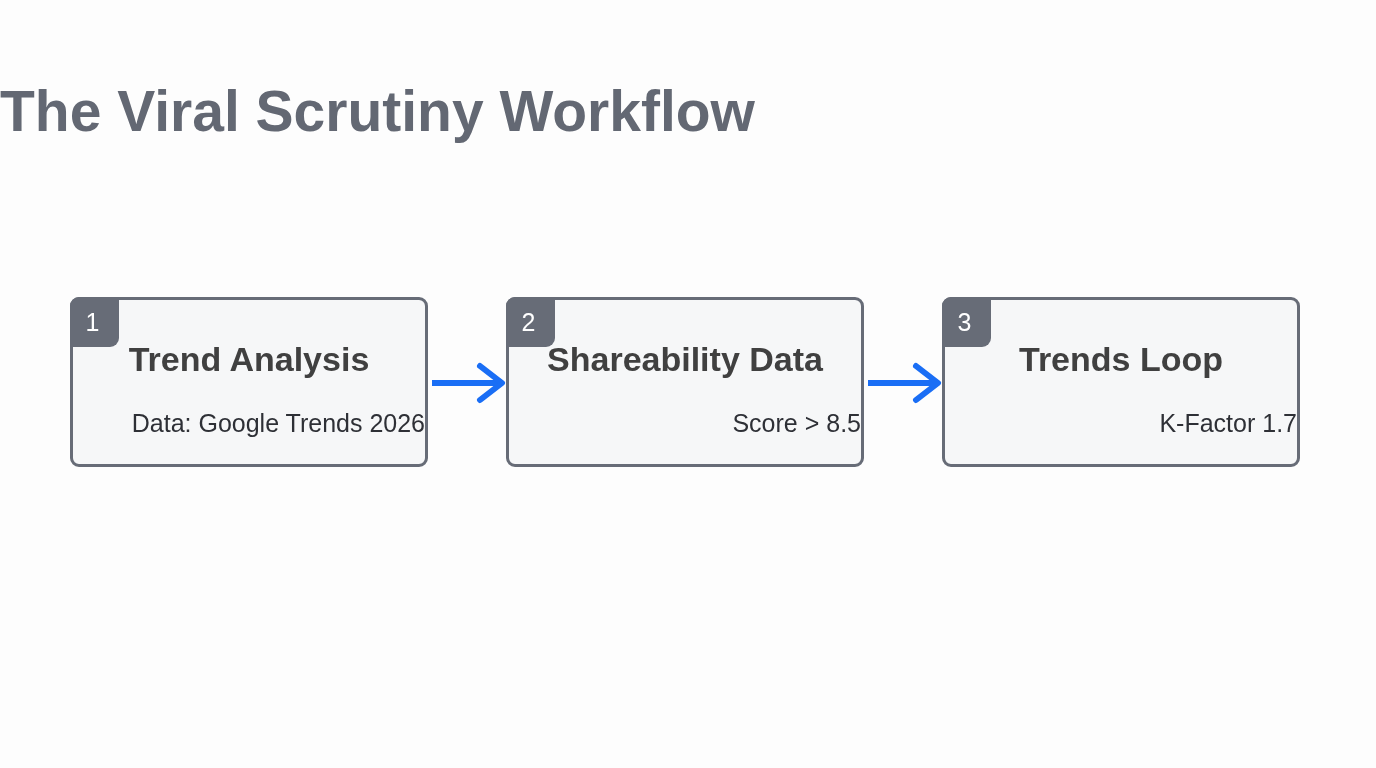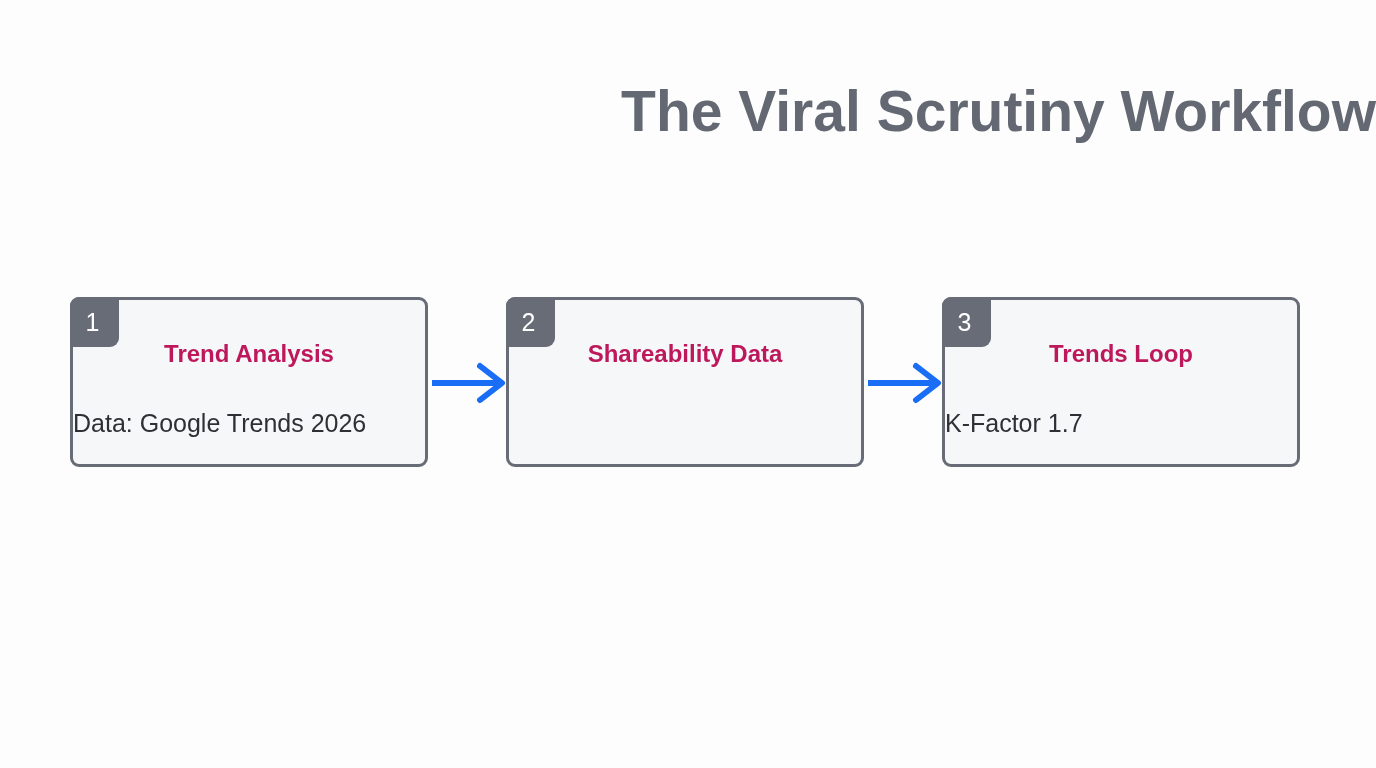--- a/index.html
+++ b/index.html
@@ -11,7 +11,7 @@
   }
   .title {
     position: absolute; top: 78px; left: 0; width: 1376px;
-    text-align: right; font-size: 57px; font-weight: 700;
+    text-align: left; font-size: 57px; font-weight: 700;
     color: #636873; letter-spacing: 0px;
   }
   .step {

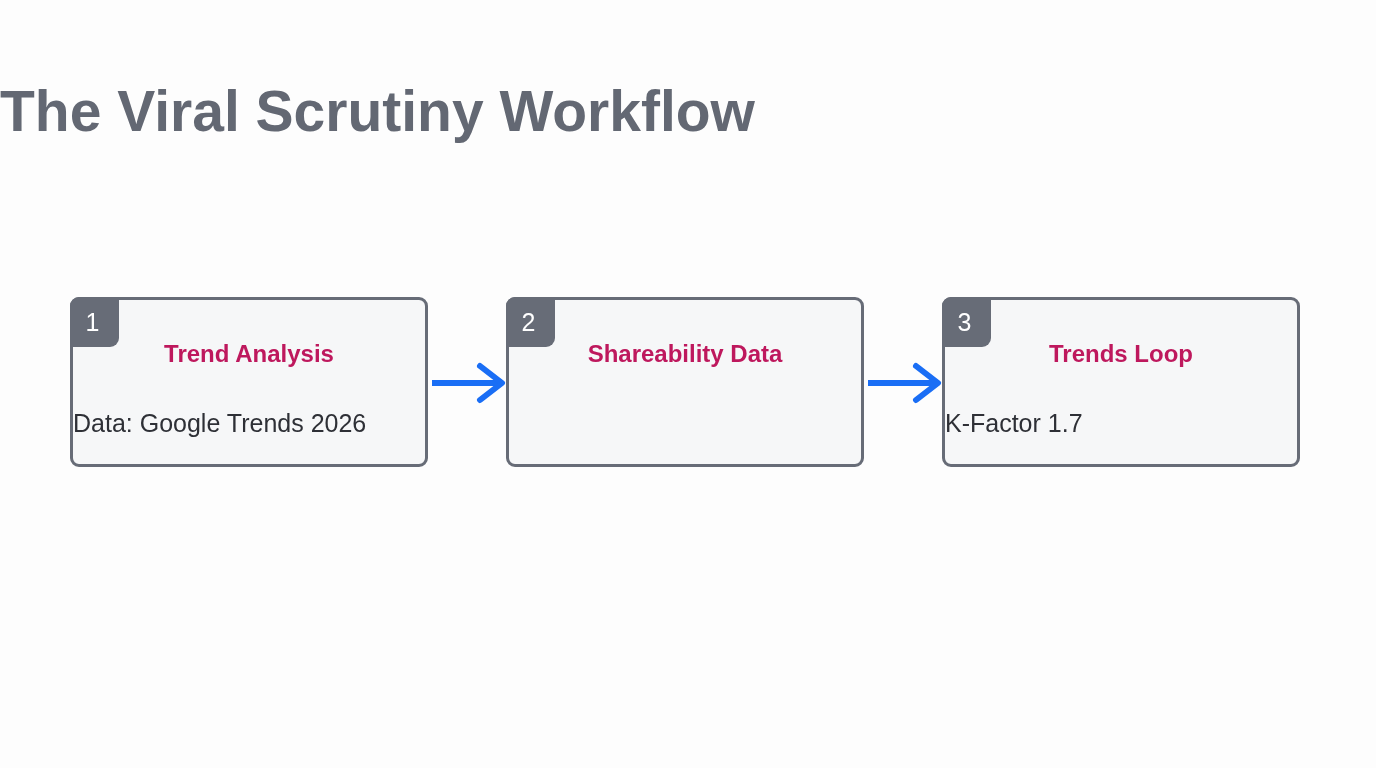--- a/index.html
+++ b/index.html
@@ -27,7 +27,7 @@
   }
   .step-title {
     position: absolute; top: 40px; left: 0; width: 100%; text-align: center;
-    font-size: 24px; font-weight: 600; color: #be185d;
+    font-size: 34px; font-weight: 600; color: #404040;
   }
   .step-detail {
     position: absolute; top: 109px; left: 0; width: 100%; text-align: left;

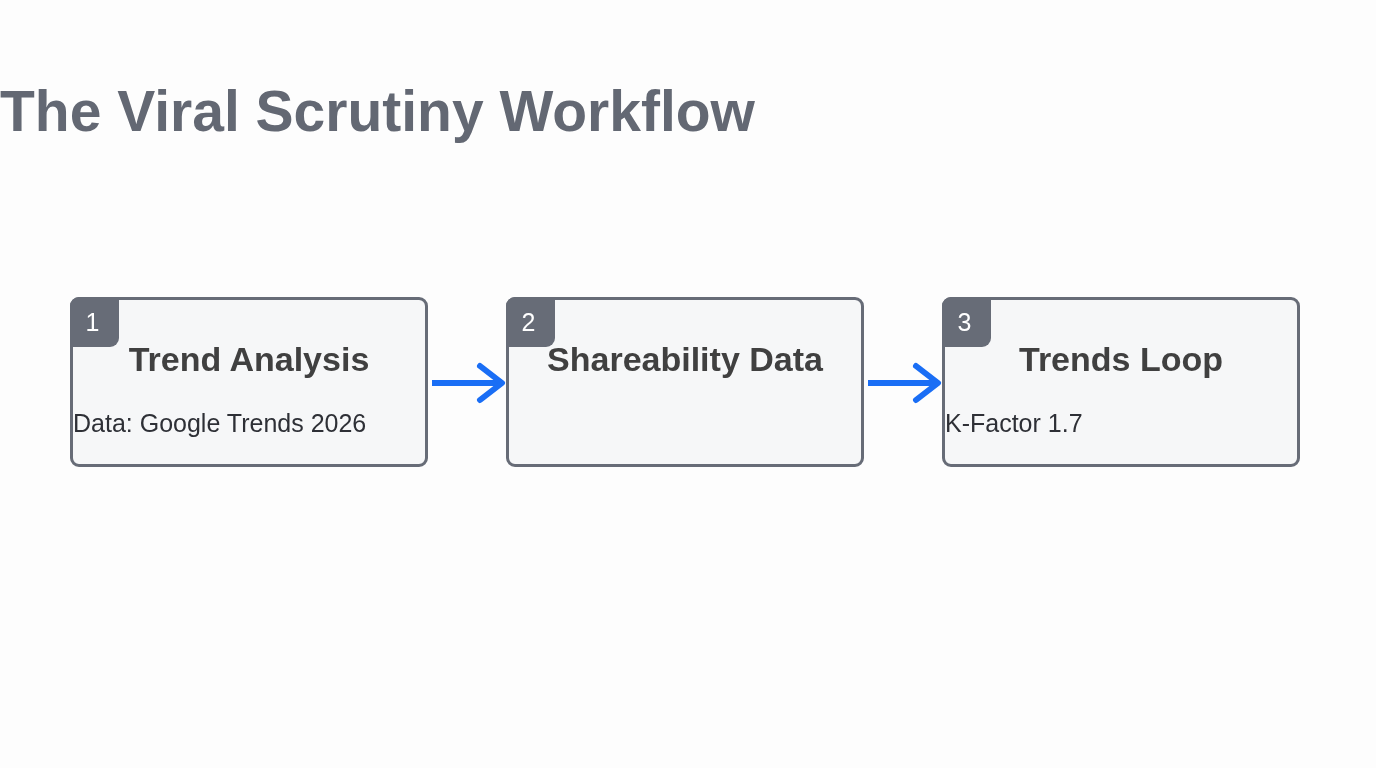--- a/index.html
+++ b/index.html
@@ -30,7 +30,7 @@
     font-size: 34px; font-weight: 600; color: #404040;
   }
   .step-detail {
-    position: absolute; top: 109px; left: 0; width: 100%; text-align: left;
+    position: absolute; top: 109px; left: 0; width: 100%; text-align: right;
     font-size: 25px; color: #2e3036;
   }
   .arrow { position: absolute; top: 362px; width: 76px; height: 42px; }

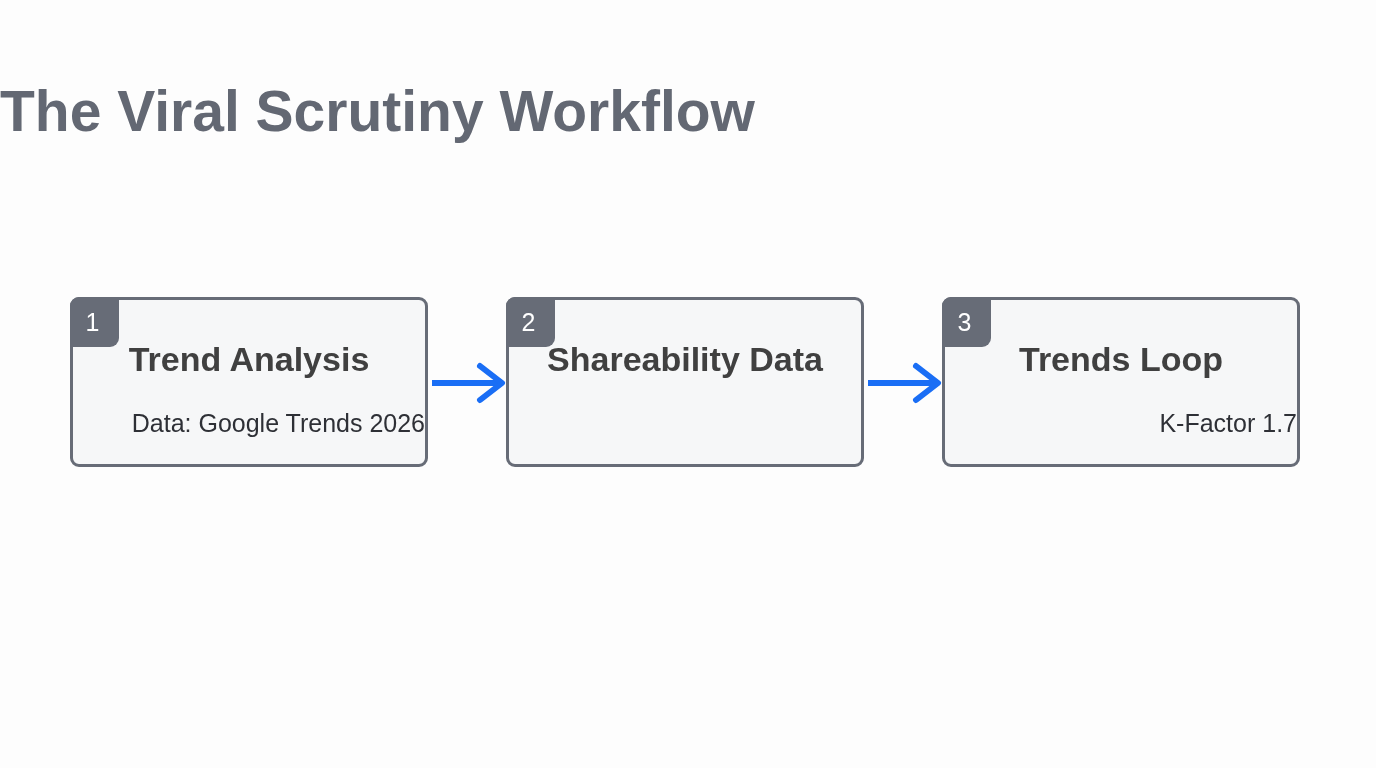--- a/index.html
+++ b/index.html
@@ -54,6 +54,7 @@
 <div class="step" style="left:506px;">
   <div class="badge">2</div>
   <div class="step-title">Shareability Data</div>
+  <div class="step-detail">Score &gt; 8.5</div>
 </div>
 
 <svg class="arrow" style="left:868px;" viewBox="0 0 76 42">

